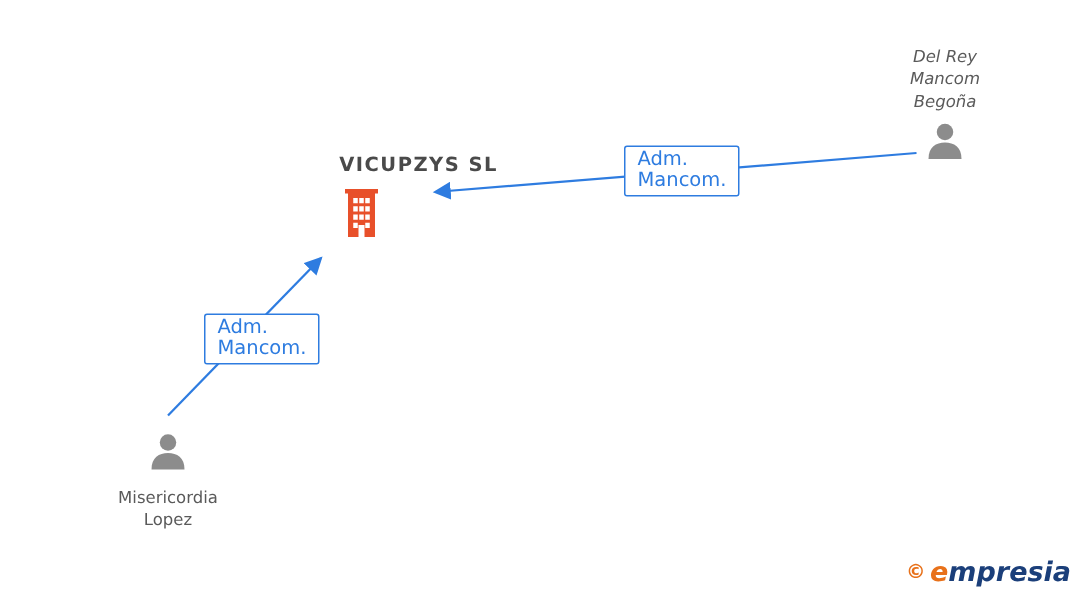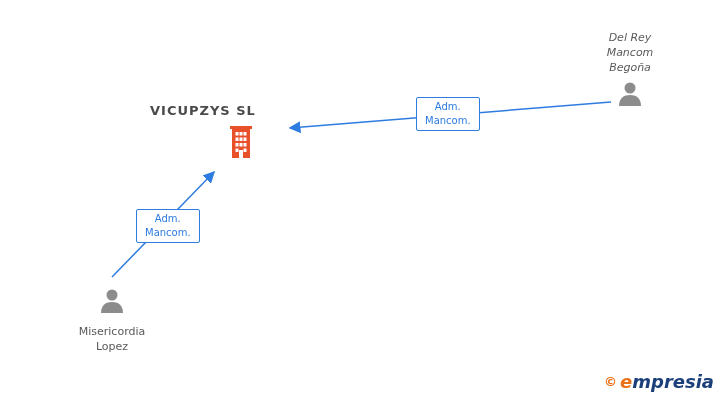--- a/index.html
+++ b/index.html
@@ -25,7 +25,7 @@
     position: absolute;
     left: 150px; top: 103px;
     width: 182px;
-    text-align: left;
+    text-align: right;
     font-size: 13px;
     font-weight: bold;
     color: #4a4a4a;

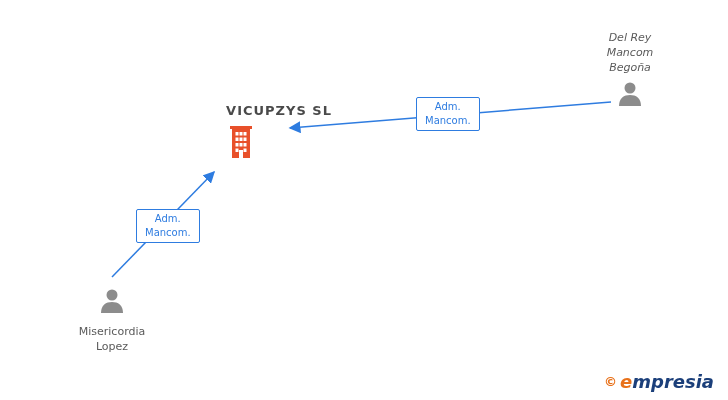--- a/index.html
+++ b/index.html
@@ -60,9 +60,8 @@
     border: 1px solid #2e7ce0;
     border-radius: 2px;
     color: #2e7ce0;
-    font-size: 10px;
+    font-size: 13px;
     line-height: 14px;
-    text-align: center;
     padding: 2px 8px;
     cursor: pointer;
   }

